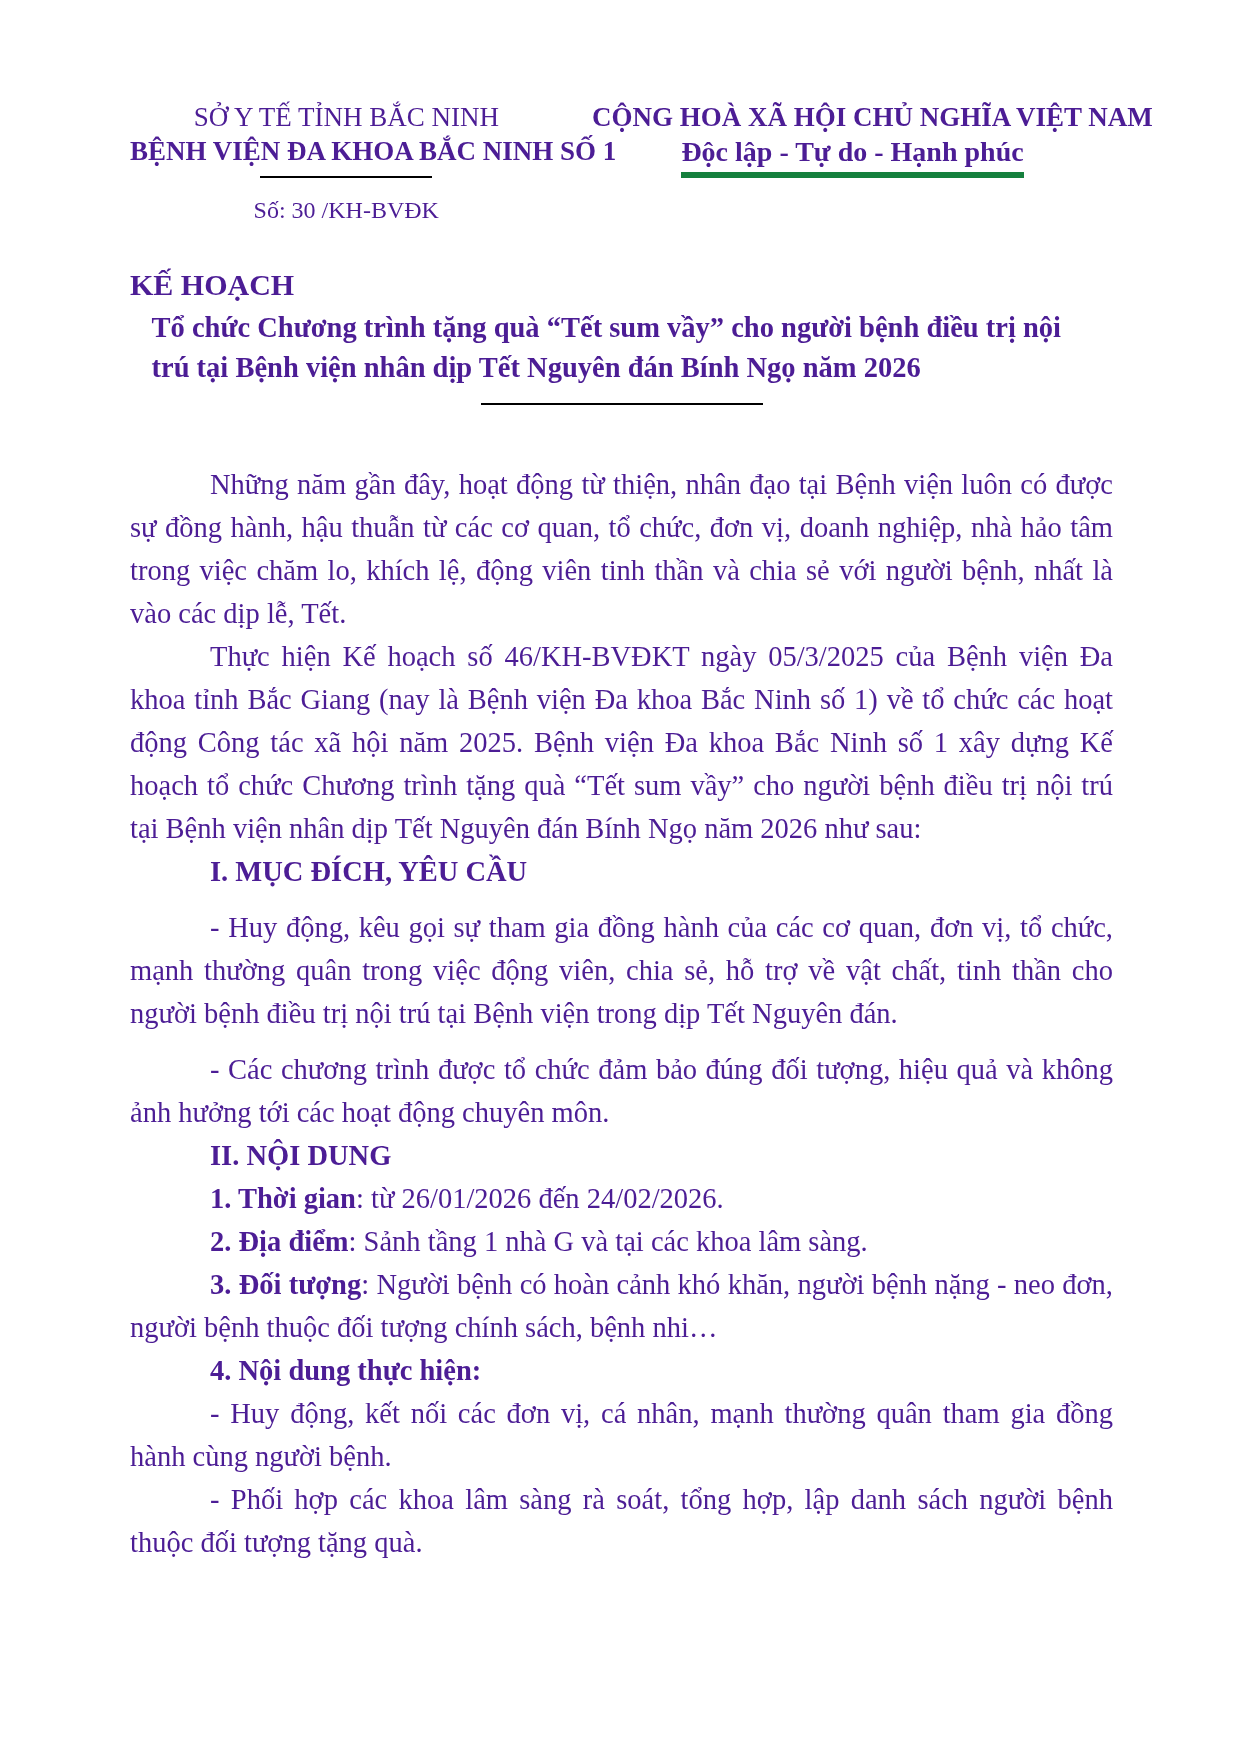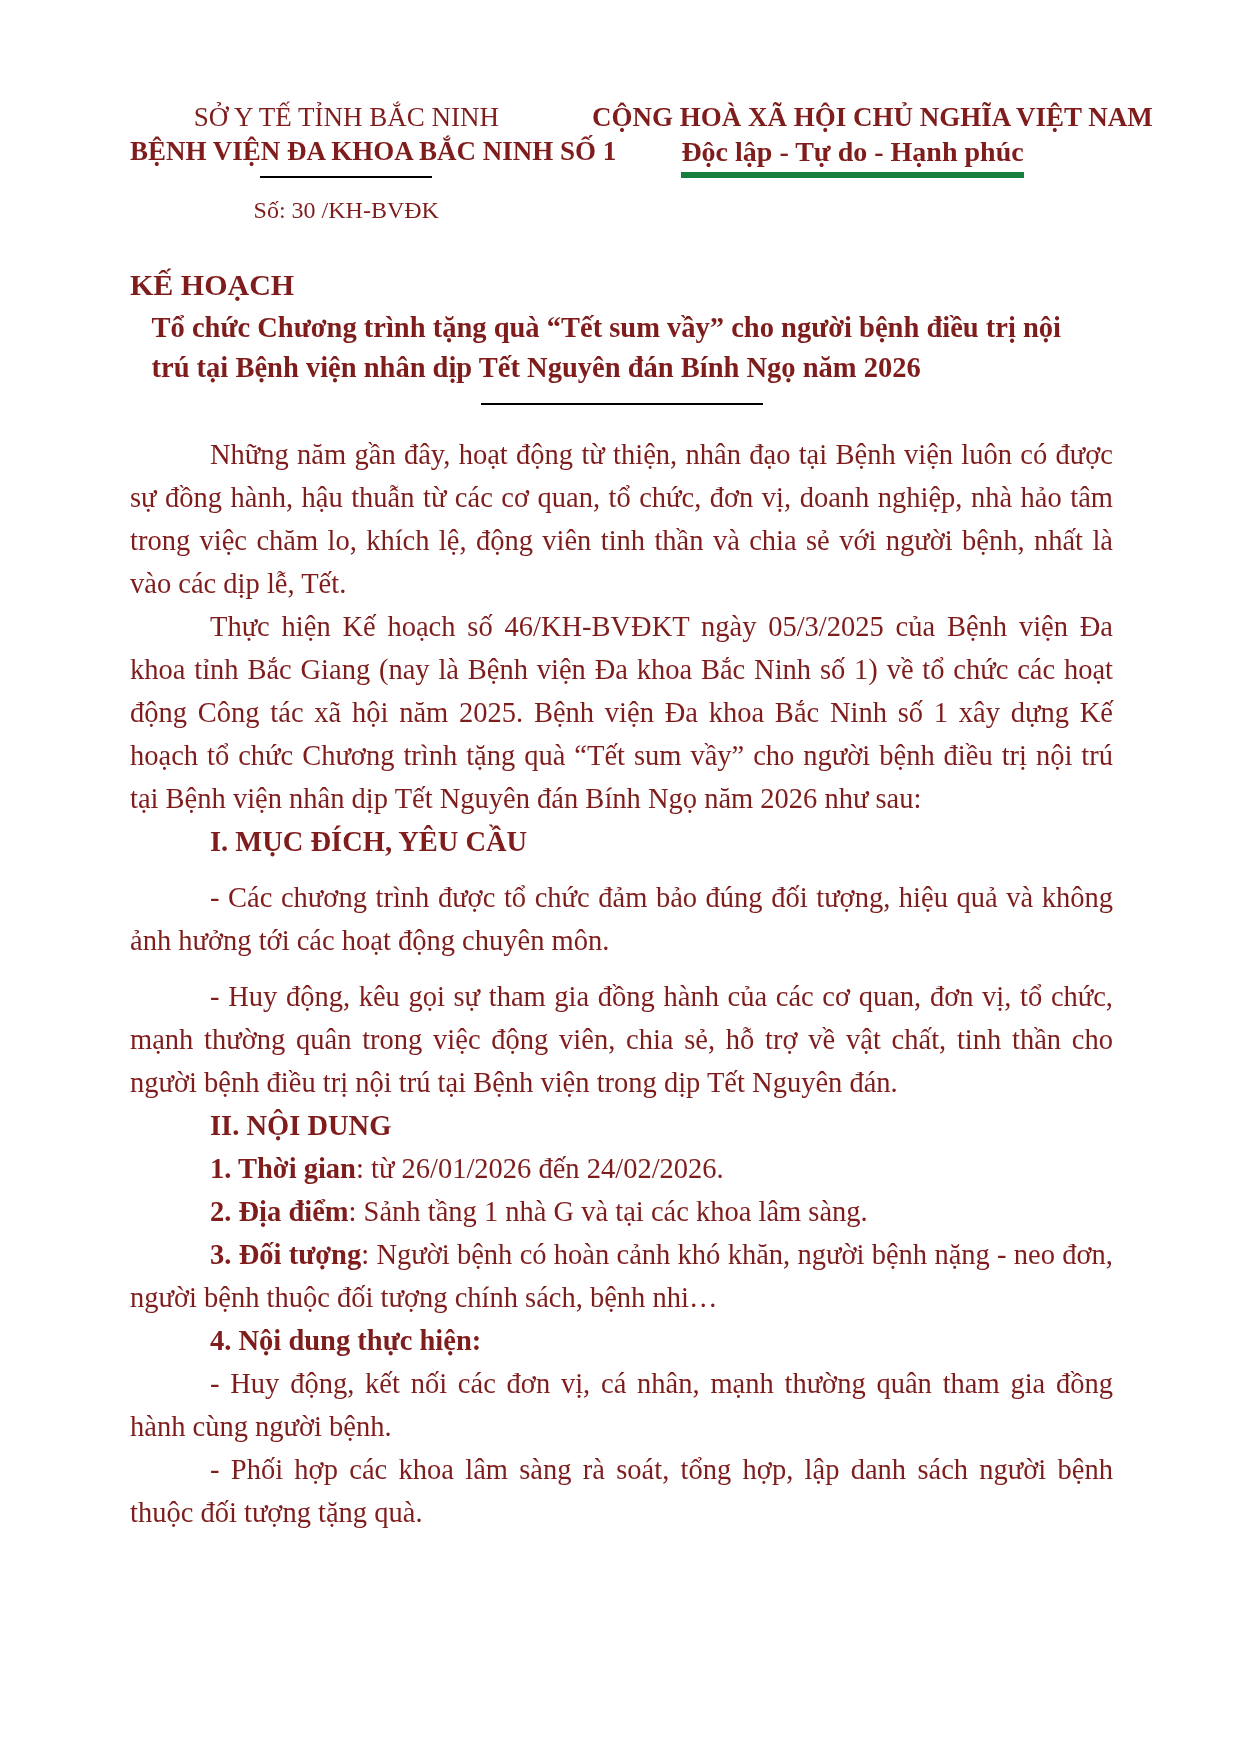--- a/index.html
+++ b/index.html
@@ -13,7 +13,7 @@
     height: 1755px;
     background: #ffffff;
     font-family: "Liberation Serif", "DejaVu Serif", serif;
-    color: #7f1d1d;
+    color: #4c1d95;
     box-sizing: border-box;
     padding: 100px 128px 0 130px;
     overflow: hidden;

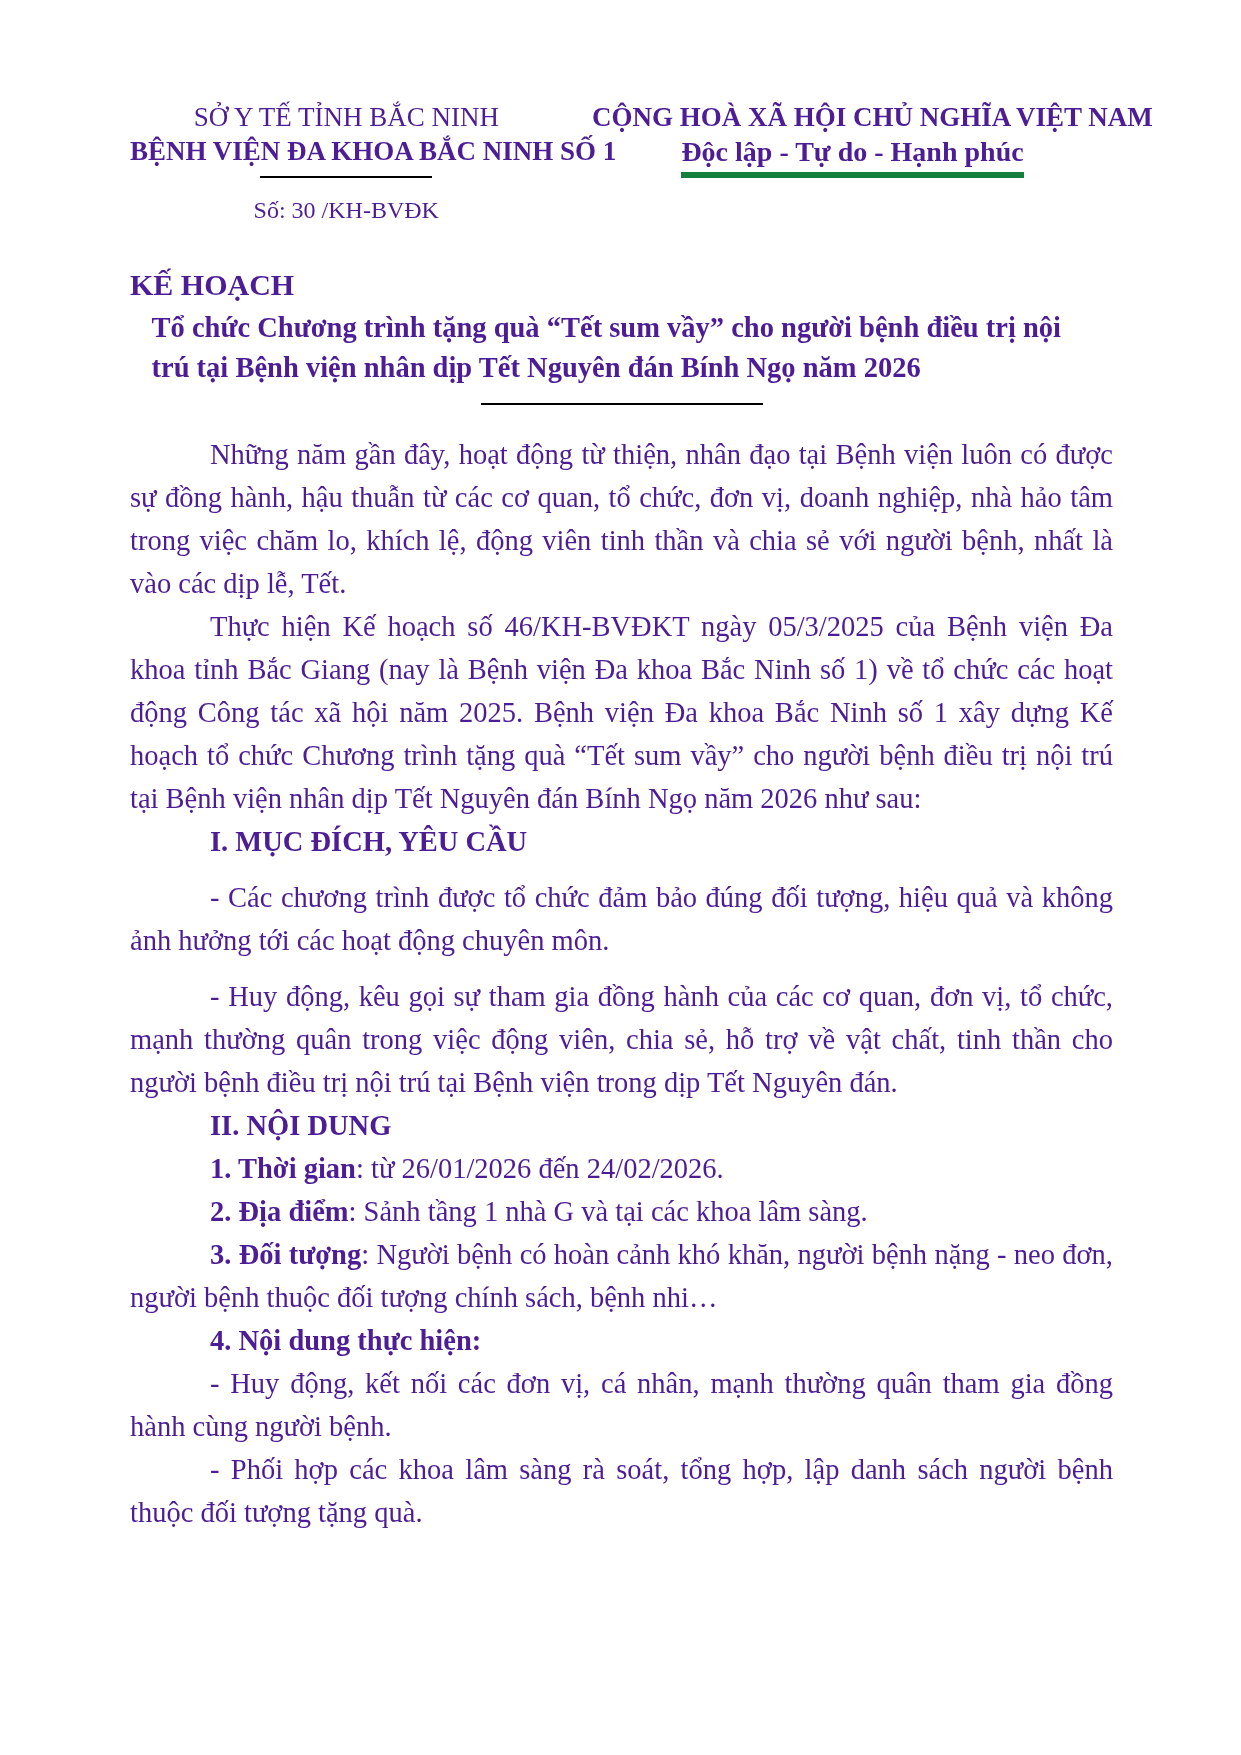--- a/index.html
+++ b/index.html
@@ -100,7 +100,7 @@
   }
   
   .doc-body {
-    margin-top: 28px;
+    margin-top: 58px;
     font-size: 28.5px;
     line-height: 43px;
   }

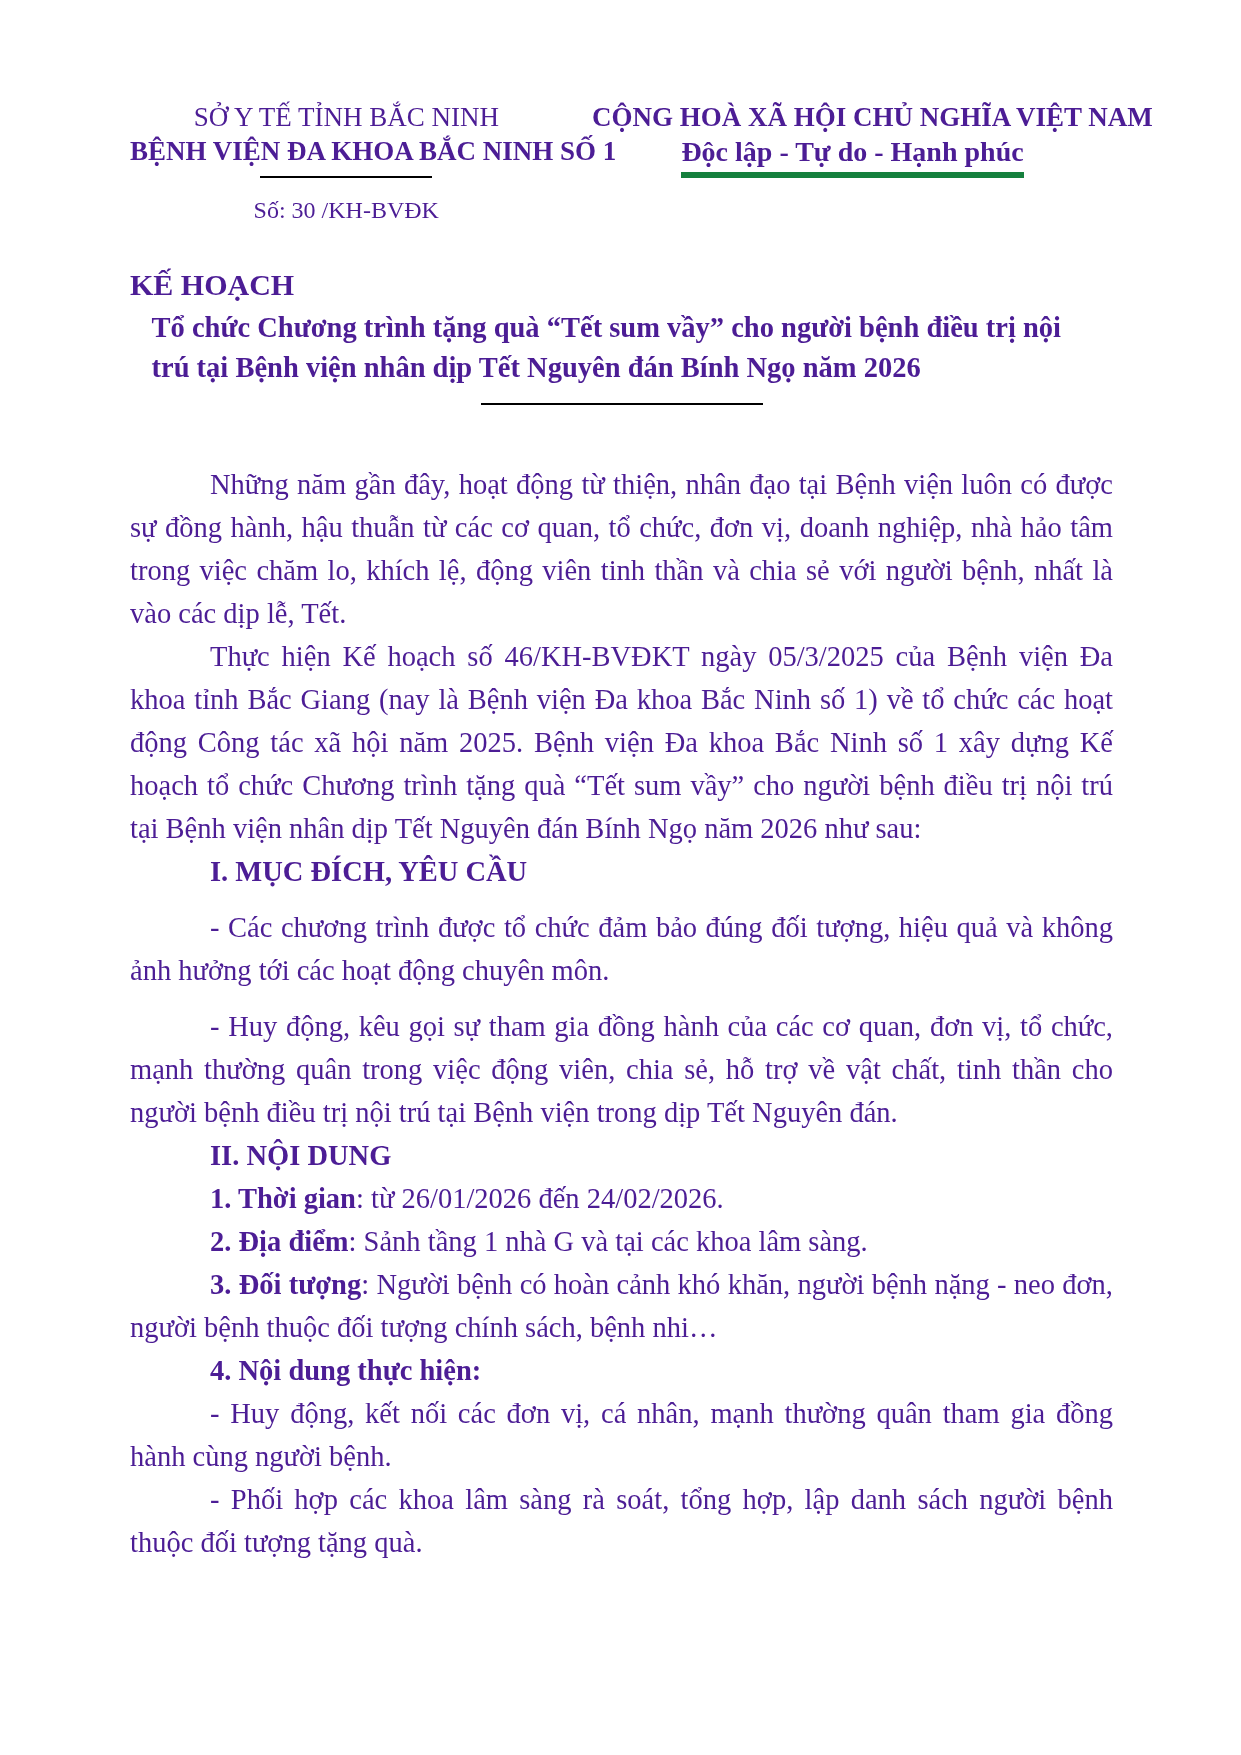--- a/index.html
+++ b/index.html
@@ -152,8 +152,8 @@
 
     <p class="section-heading">I. MỤC ĐÍCH, YÊU CẦU</p>
 
+    <p class="para spaced">- Huy động, kêu gọi sự tham gia đồng hành của các cơ quan, đơn vị, tổ chức, mạnh thường quân trong việc động viên, chia sẻ, hỗ trợ về vật chất, tinh thần cho người bệnh điều trị nội trú tại Bệnh viện trong dịp Tết Nguyên đán.</p>
     <p class="para spaced">- Các chương trình được tổ chức đảm bảo đúng đối tượng, hiệu quả và không ảnh hưởng tới các hoạt động chuyên môn.</p>
-    <p class="para spaced">- Huy động, kêu gọi sự tham gia đồng hành của các cơ quan, đơn vị, tổ chức, mạnh thường quân trong việc động viên, chia sẻ, hỗ trợ về vật chất, tinh thần cho người bệnh điều trị nội trú tại Bệnh viện trong dịp Tết Nguyên đán.</p>
 
     <p class="section-heading spaced">II. NỘI DUNG</p>
 

